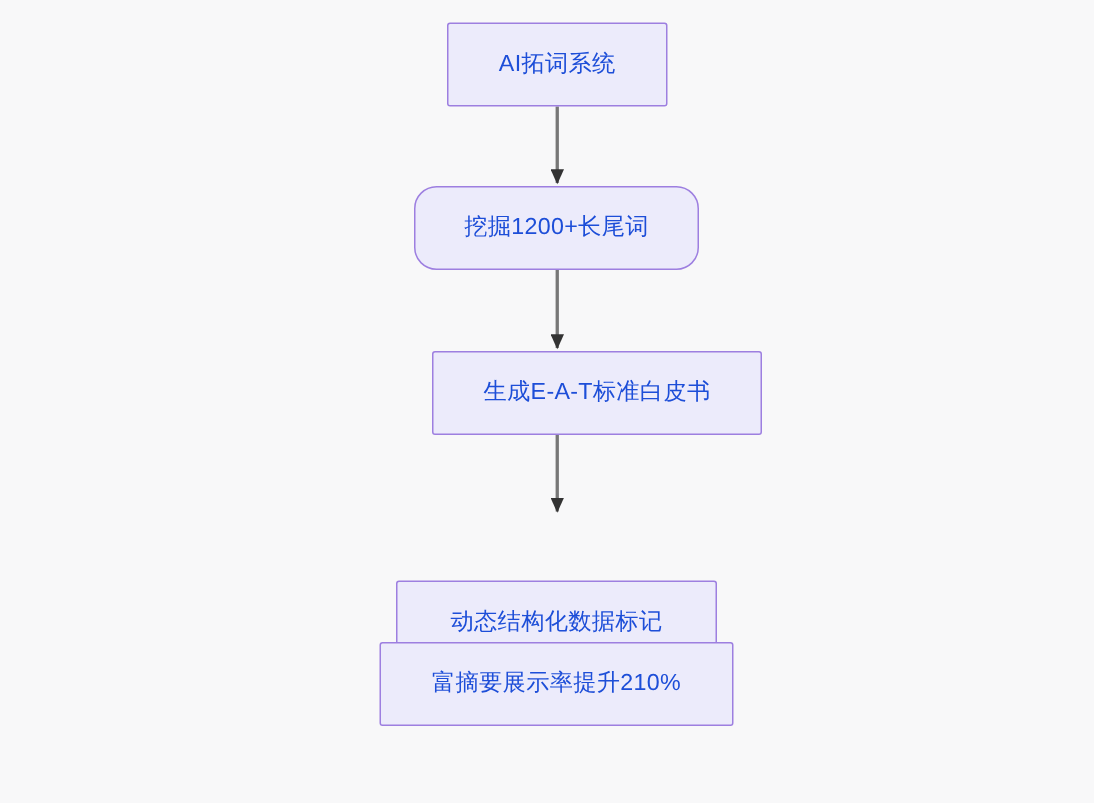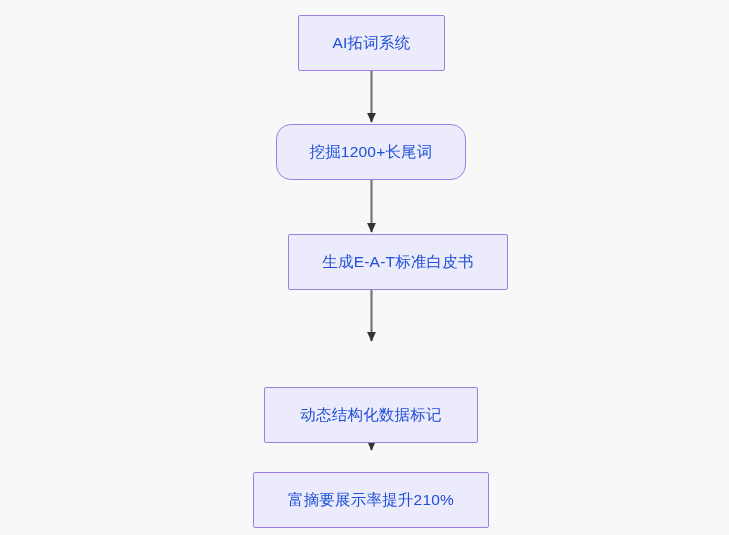--- a/index.html
+++ b/index.html
@@ -49,7 +49,7 @@
   #node-1 { left: 276px; top: 124px; width: 190px; height: 56px; border-radius: 15px; }
   #node-2 { left: 261px; top: 234px; width: 220px; height: 56px; margin-left: 27px; }
   #node-3 { left: 264px; top: 343px; width: 214px; height: 56px; margin-top: 44px; }
-  #node-4 { left: 253px; top: 472px; width: 236px; height: 56px; }
+  #node-4 { left: 253px; top: 428px; width: 236px; height: 56px; }
 </style>
 </head>
 <body>

